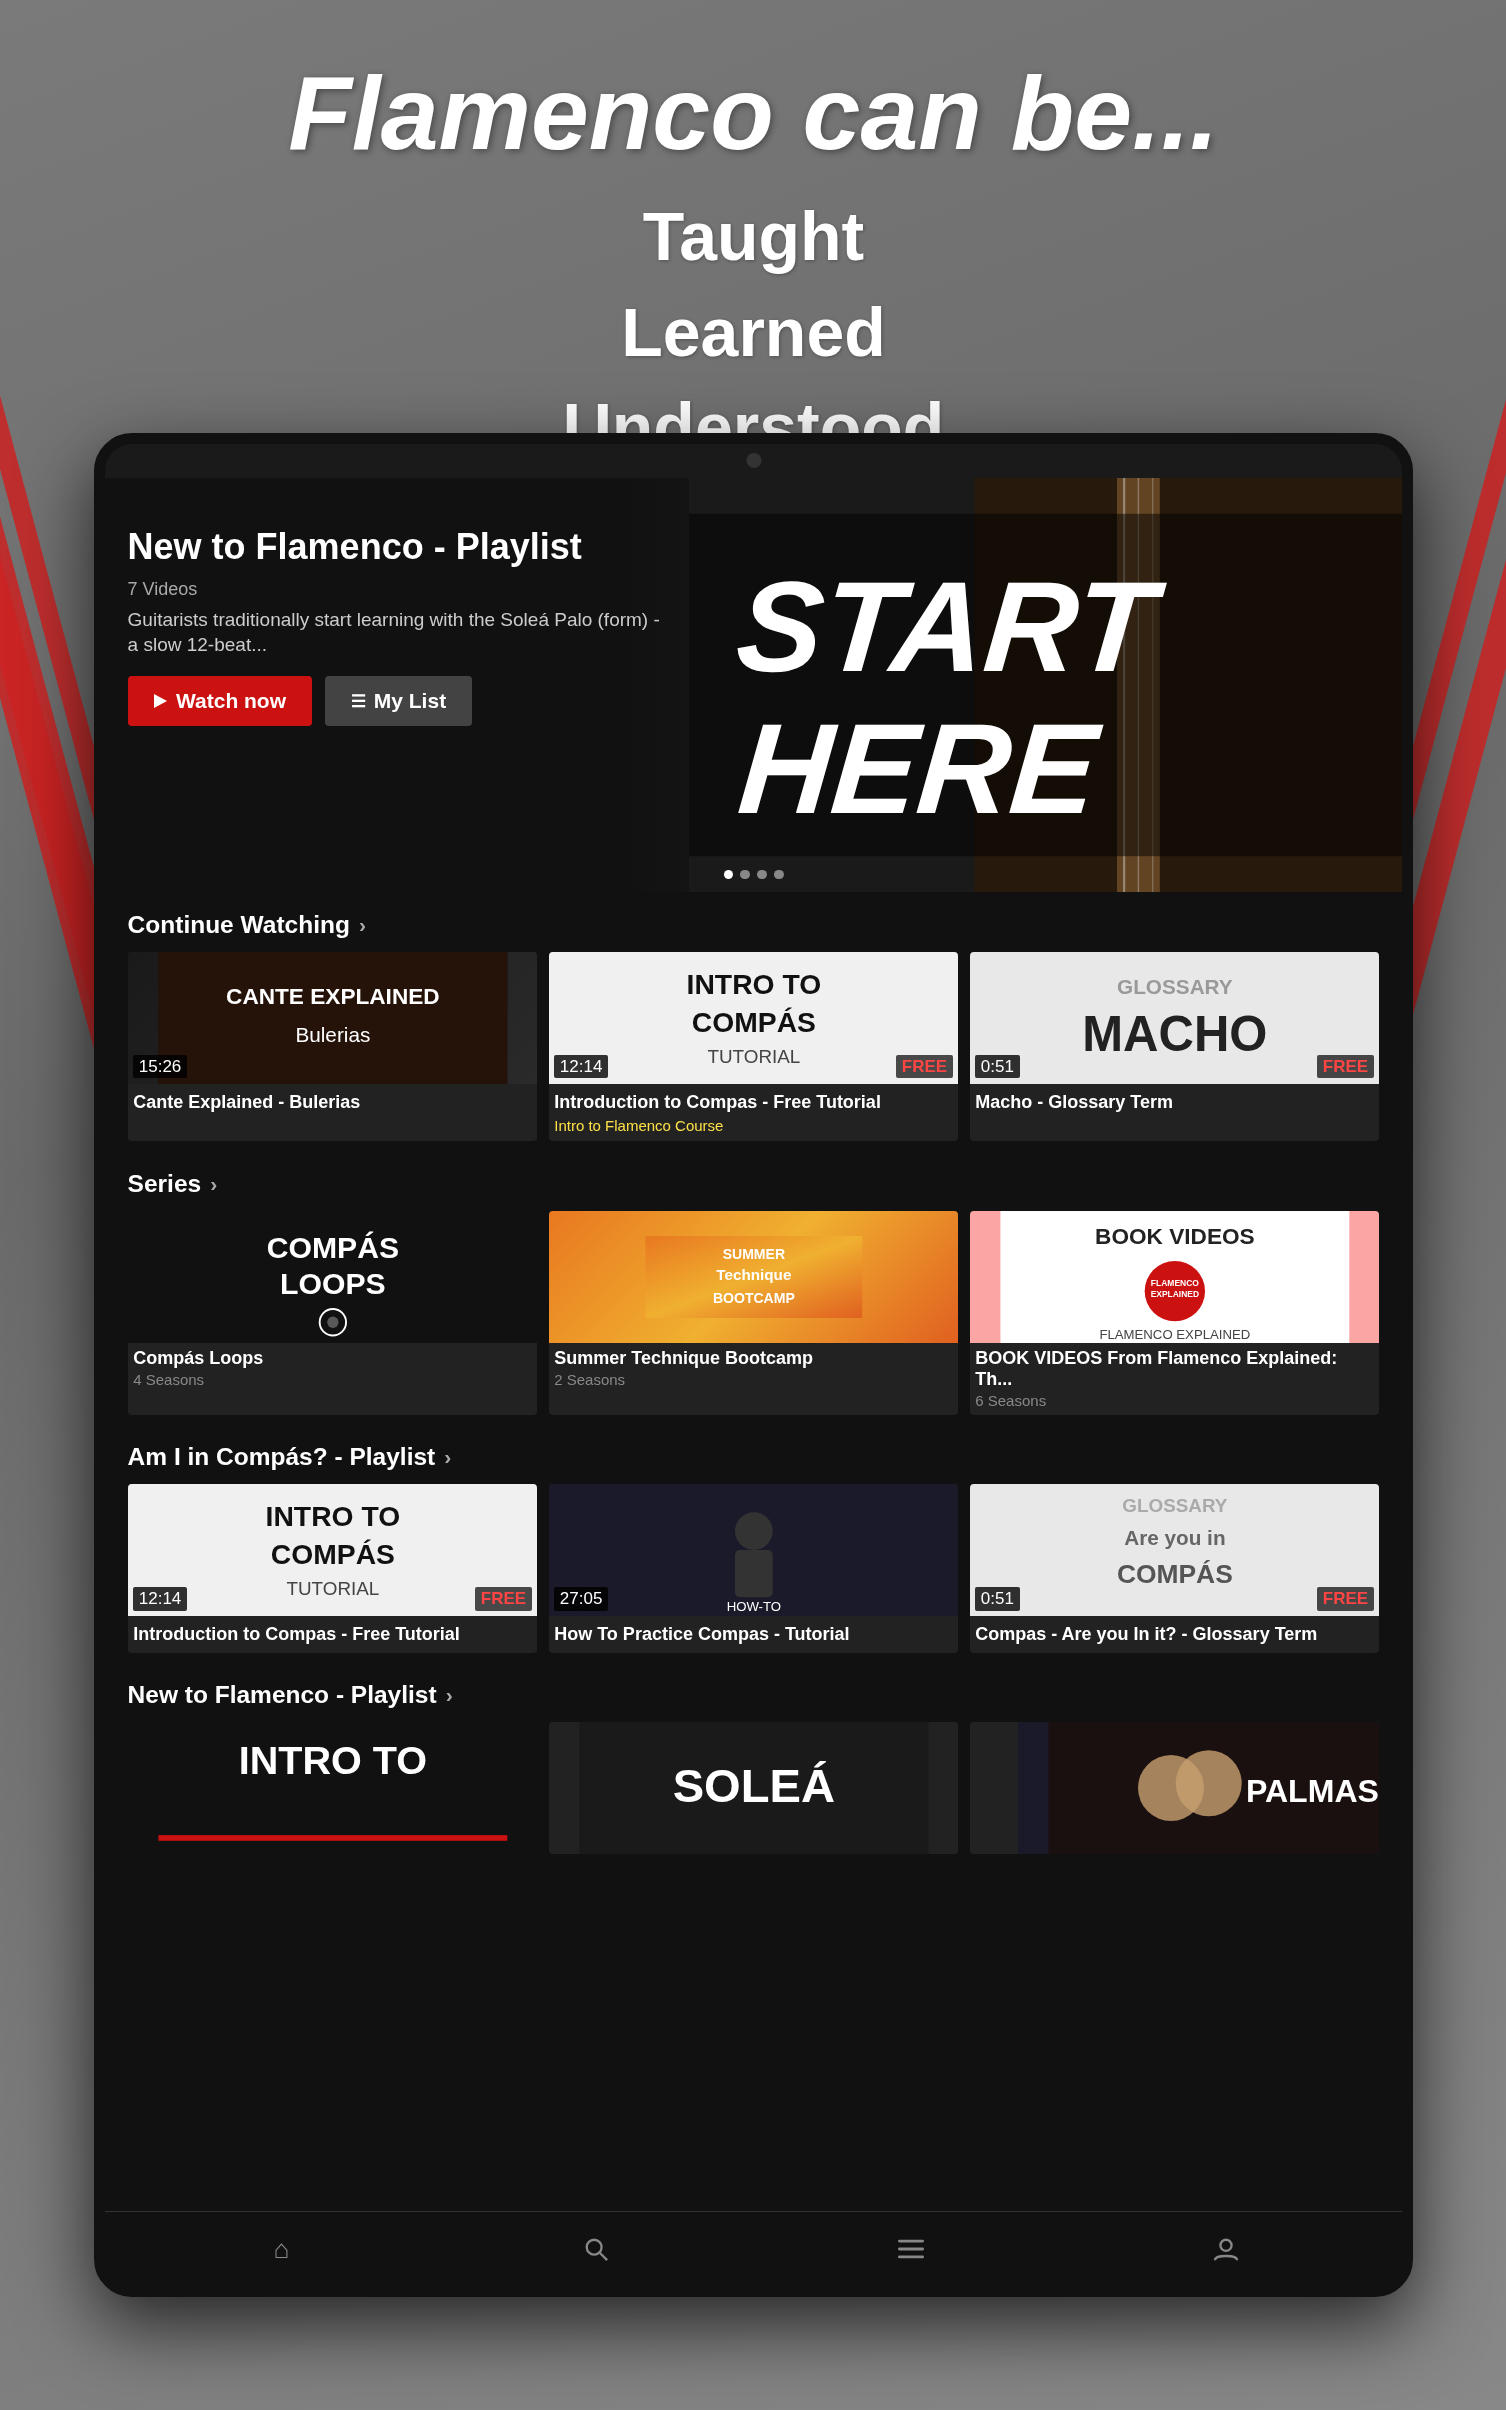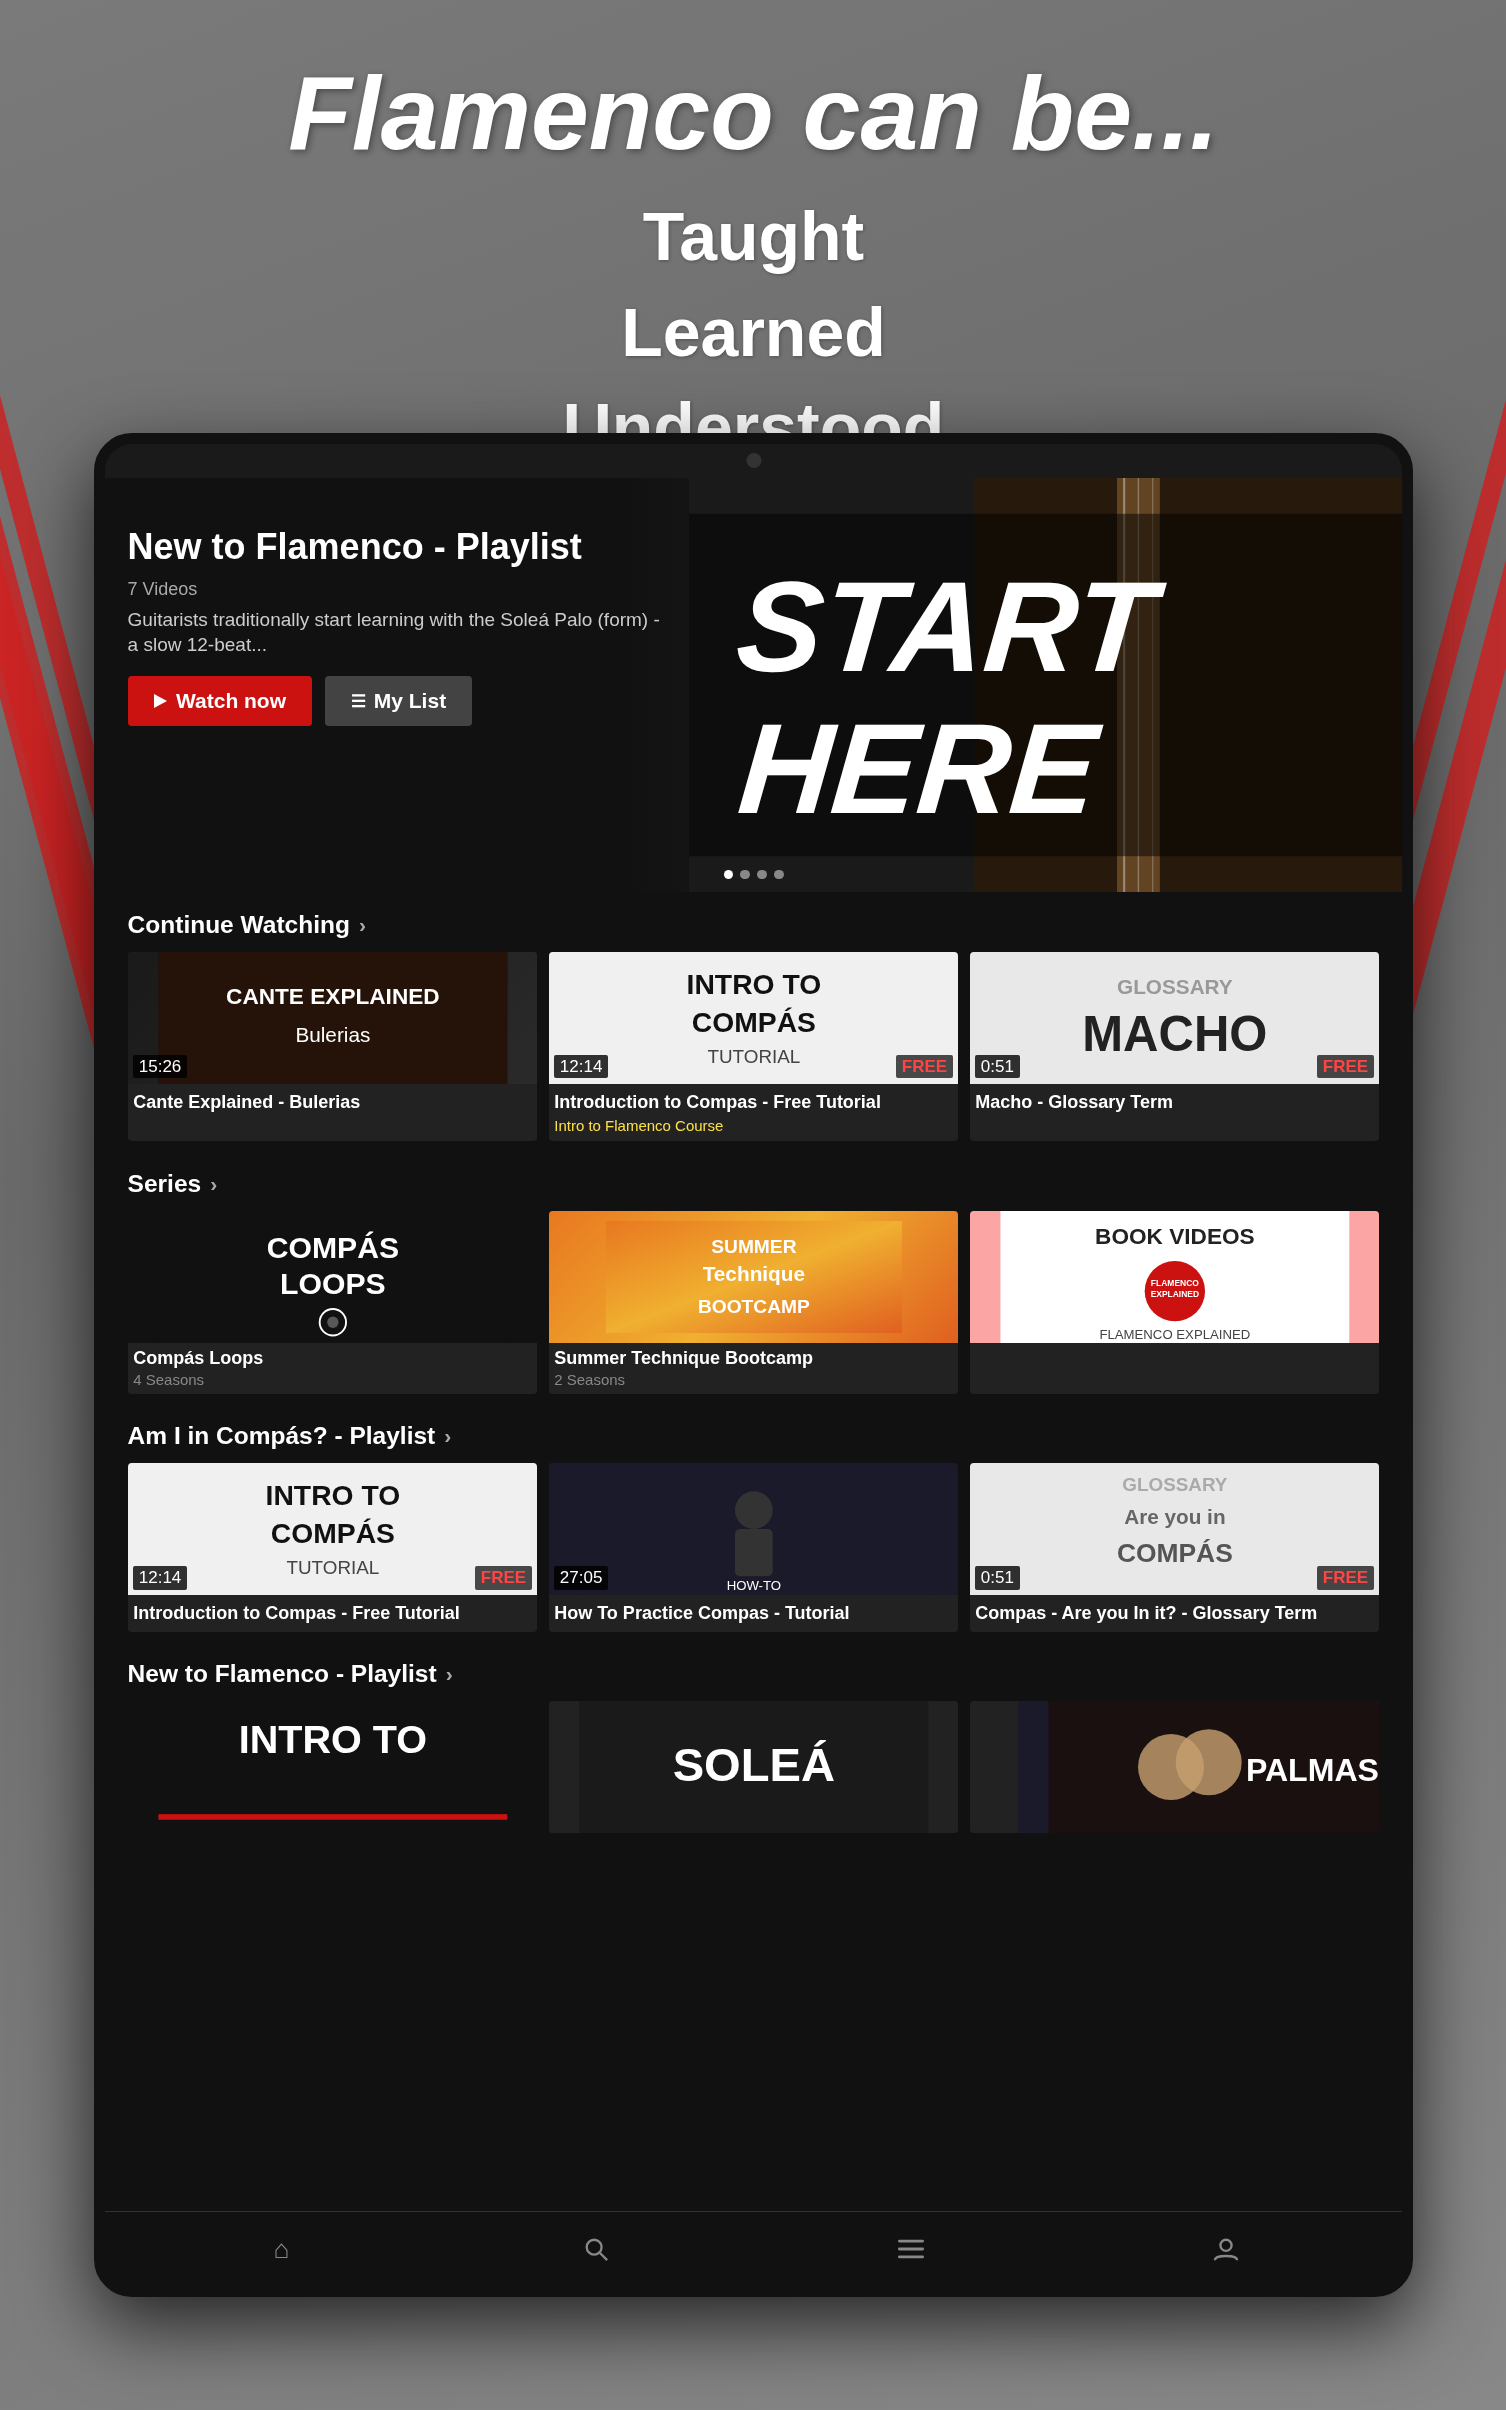--- a/index.html
+++ b/index.html
@@ -322,7 +322,7 @@
       align-items: center;
       justify-content: center;
       flex-direction: column;
-      padding: 10px;
+      padding: 25px;
     }
 
     .thumb-bookvideos {

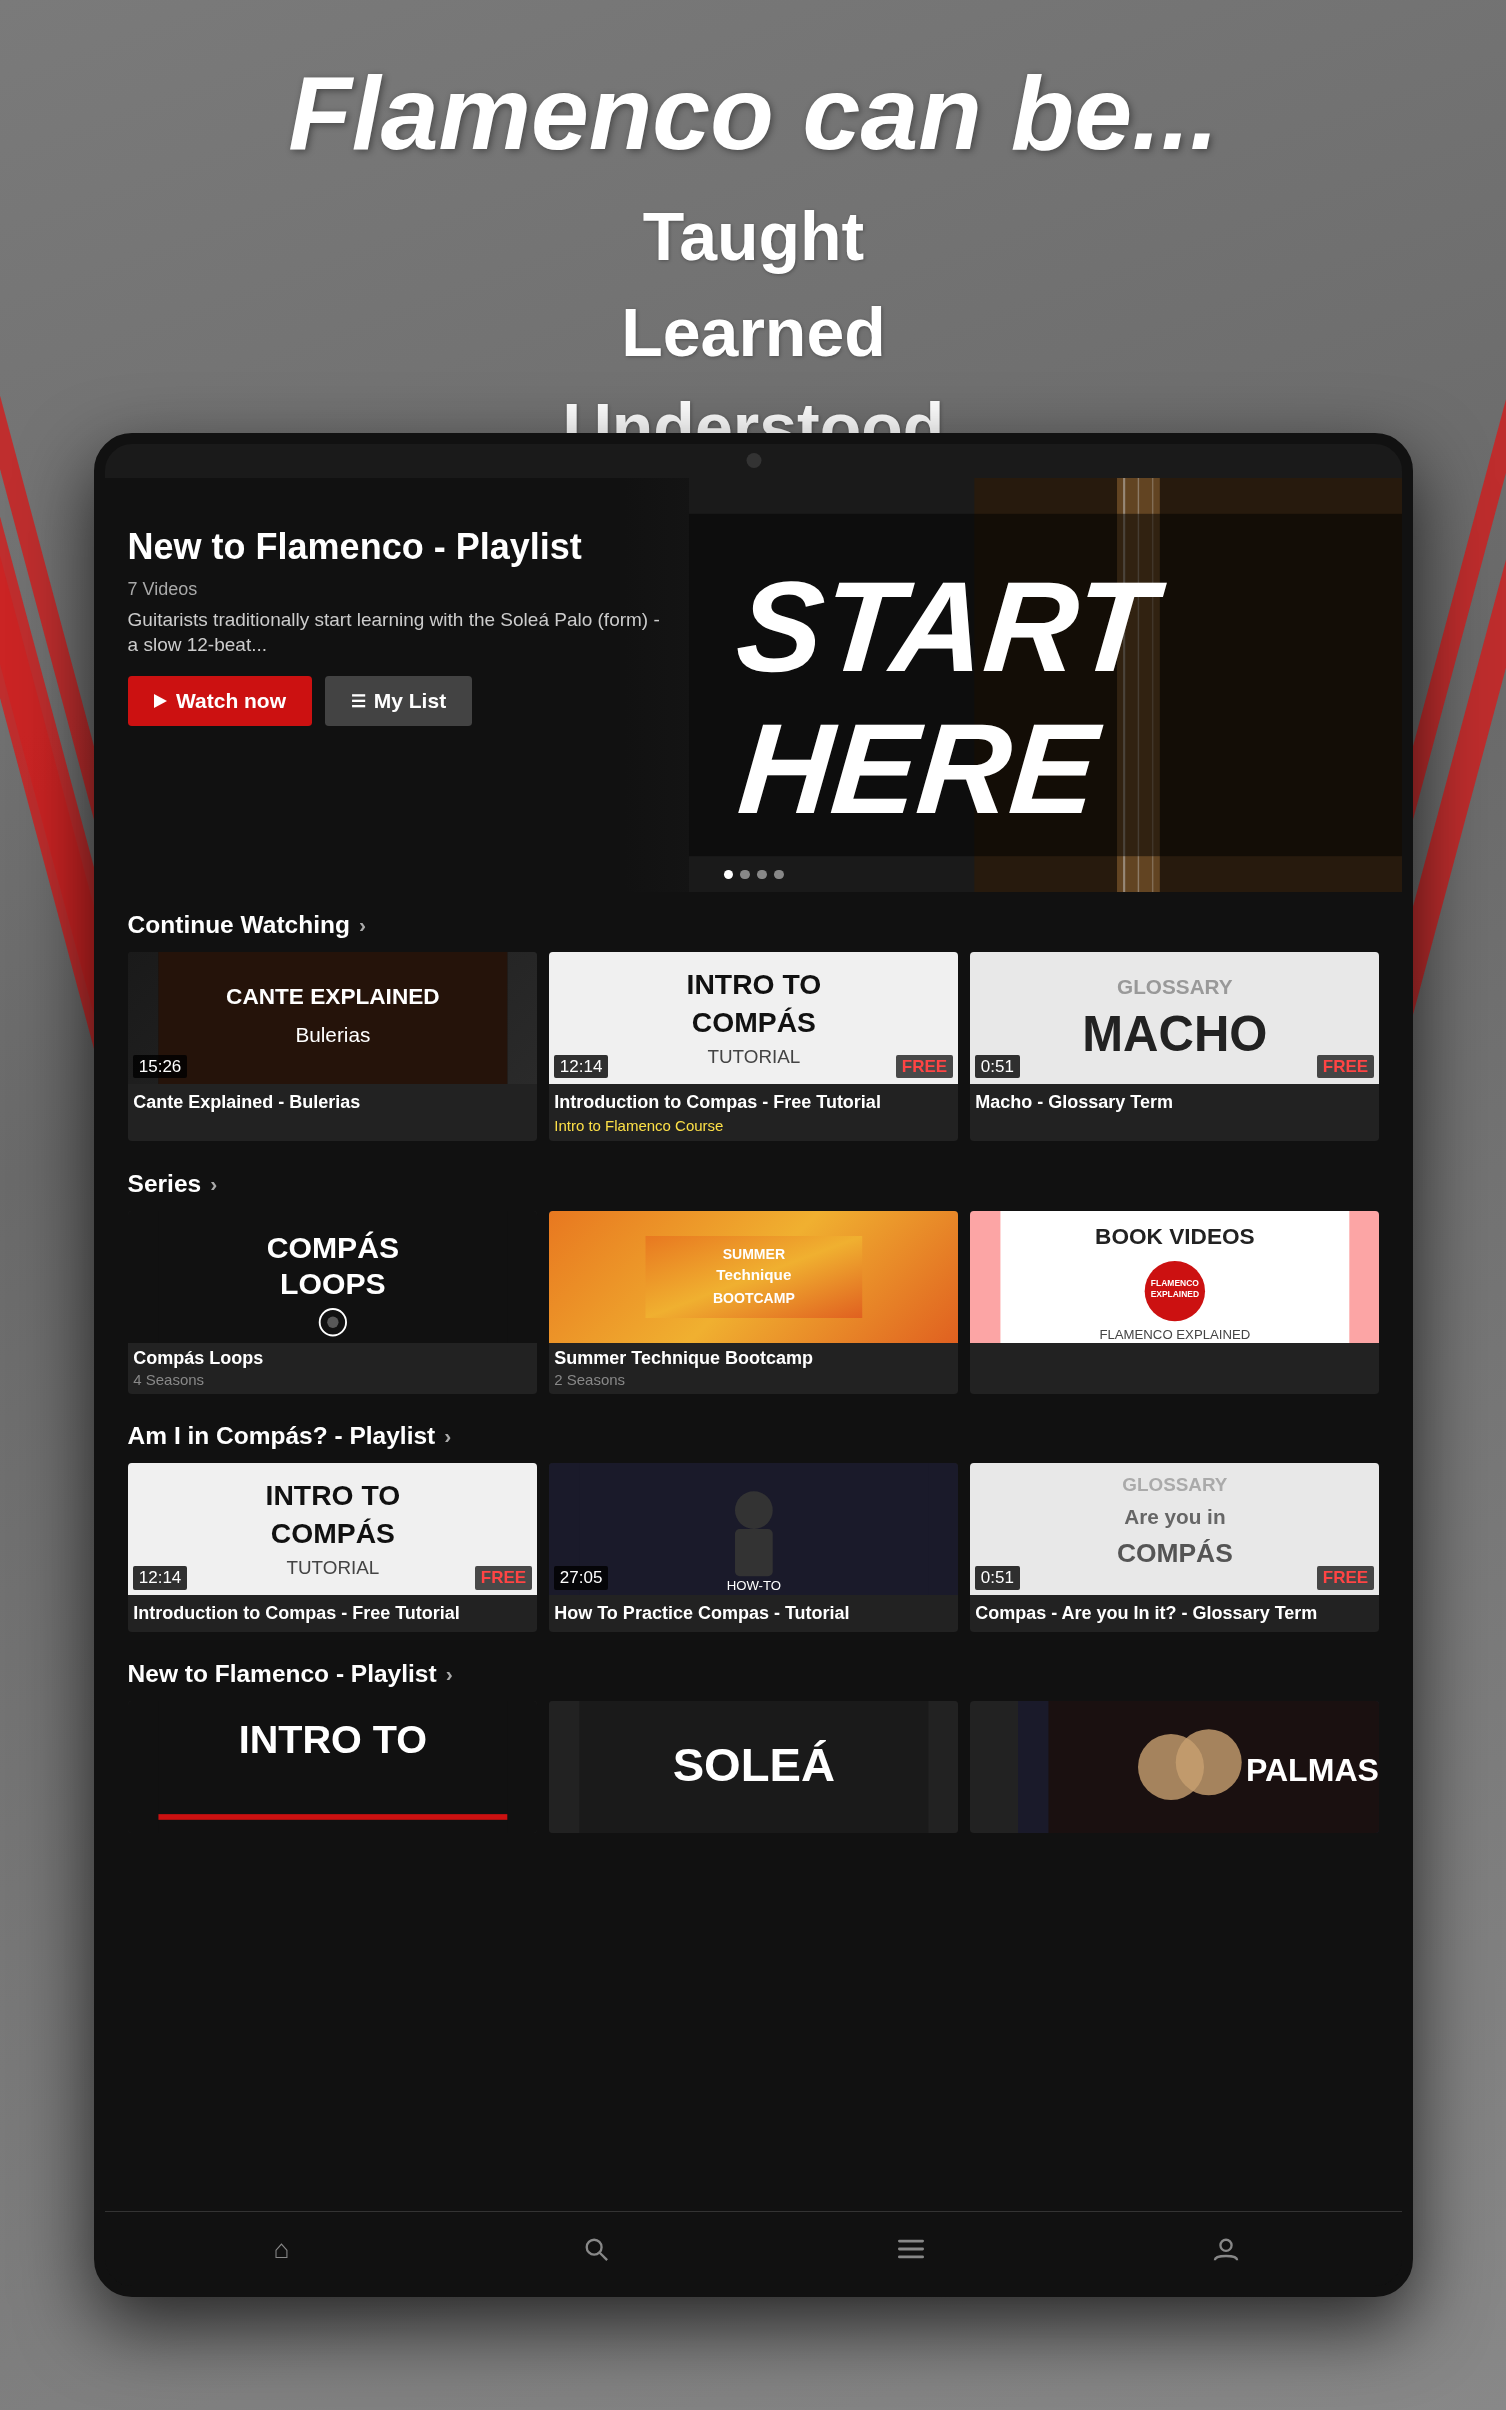--- a/index.html
+++ b/index.html
@@ -566,6 +566,10 @@
                 <text x="185" y="136" text-anchor="middle" fill="#444" font-size="14">FLAMENCO EXPLAINED</text>
               </svg>
             </div>
+            <div class="series-info">
+              <div class="series-title">BOOK VIDEOS From Flamenco Explained: Th...</div>
+              <div class="series-seasons">6 Seasons</div>
+            </div>
           </div>
 
         </div>

